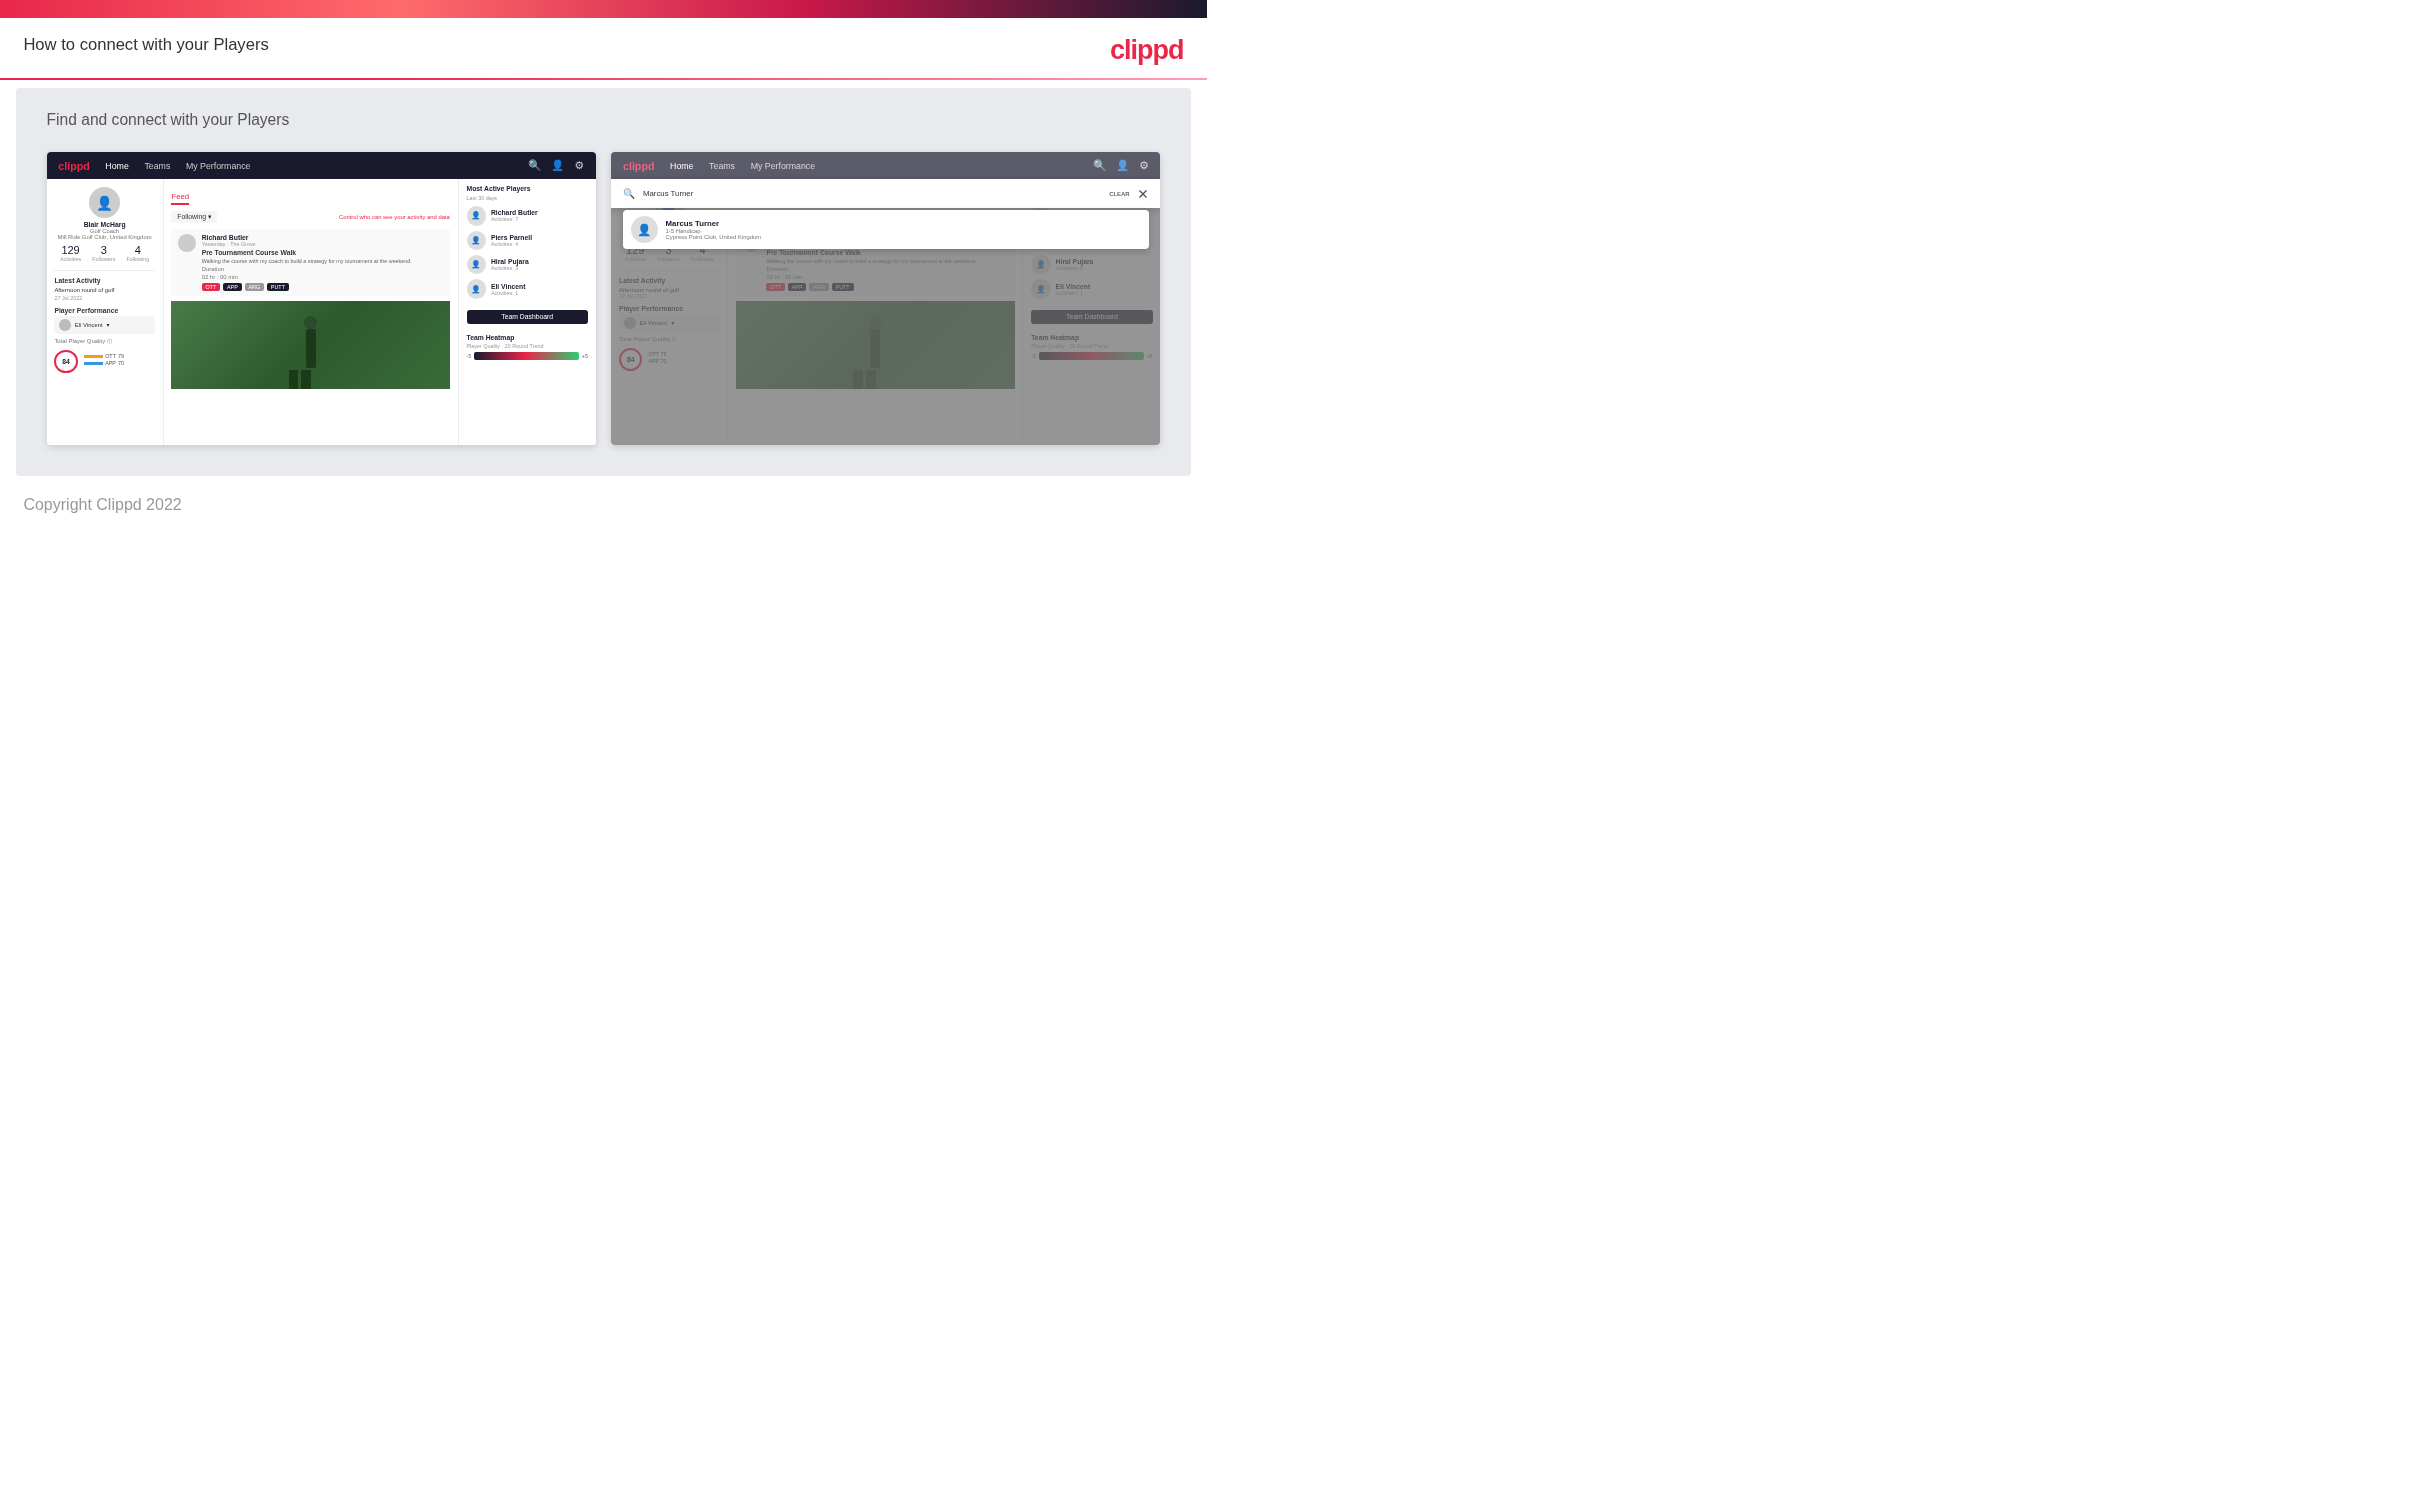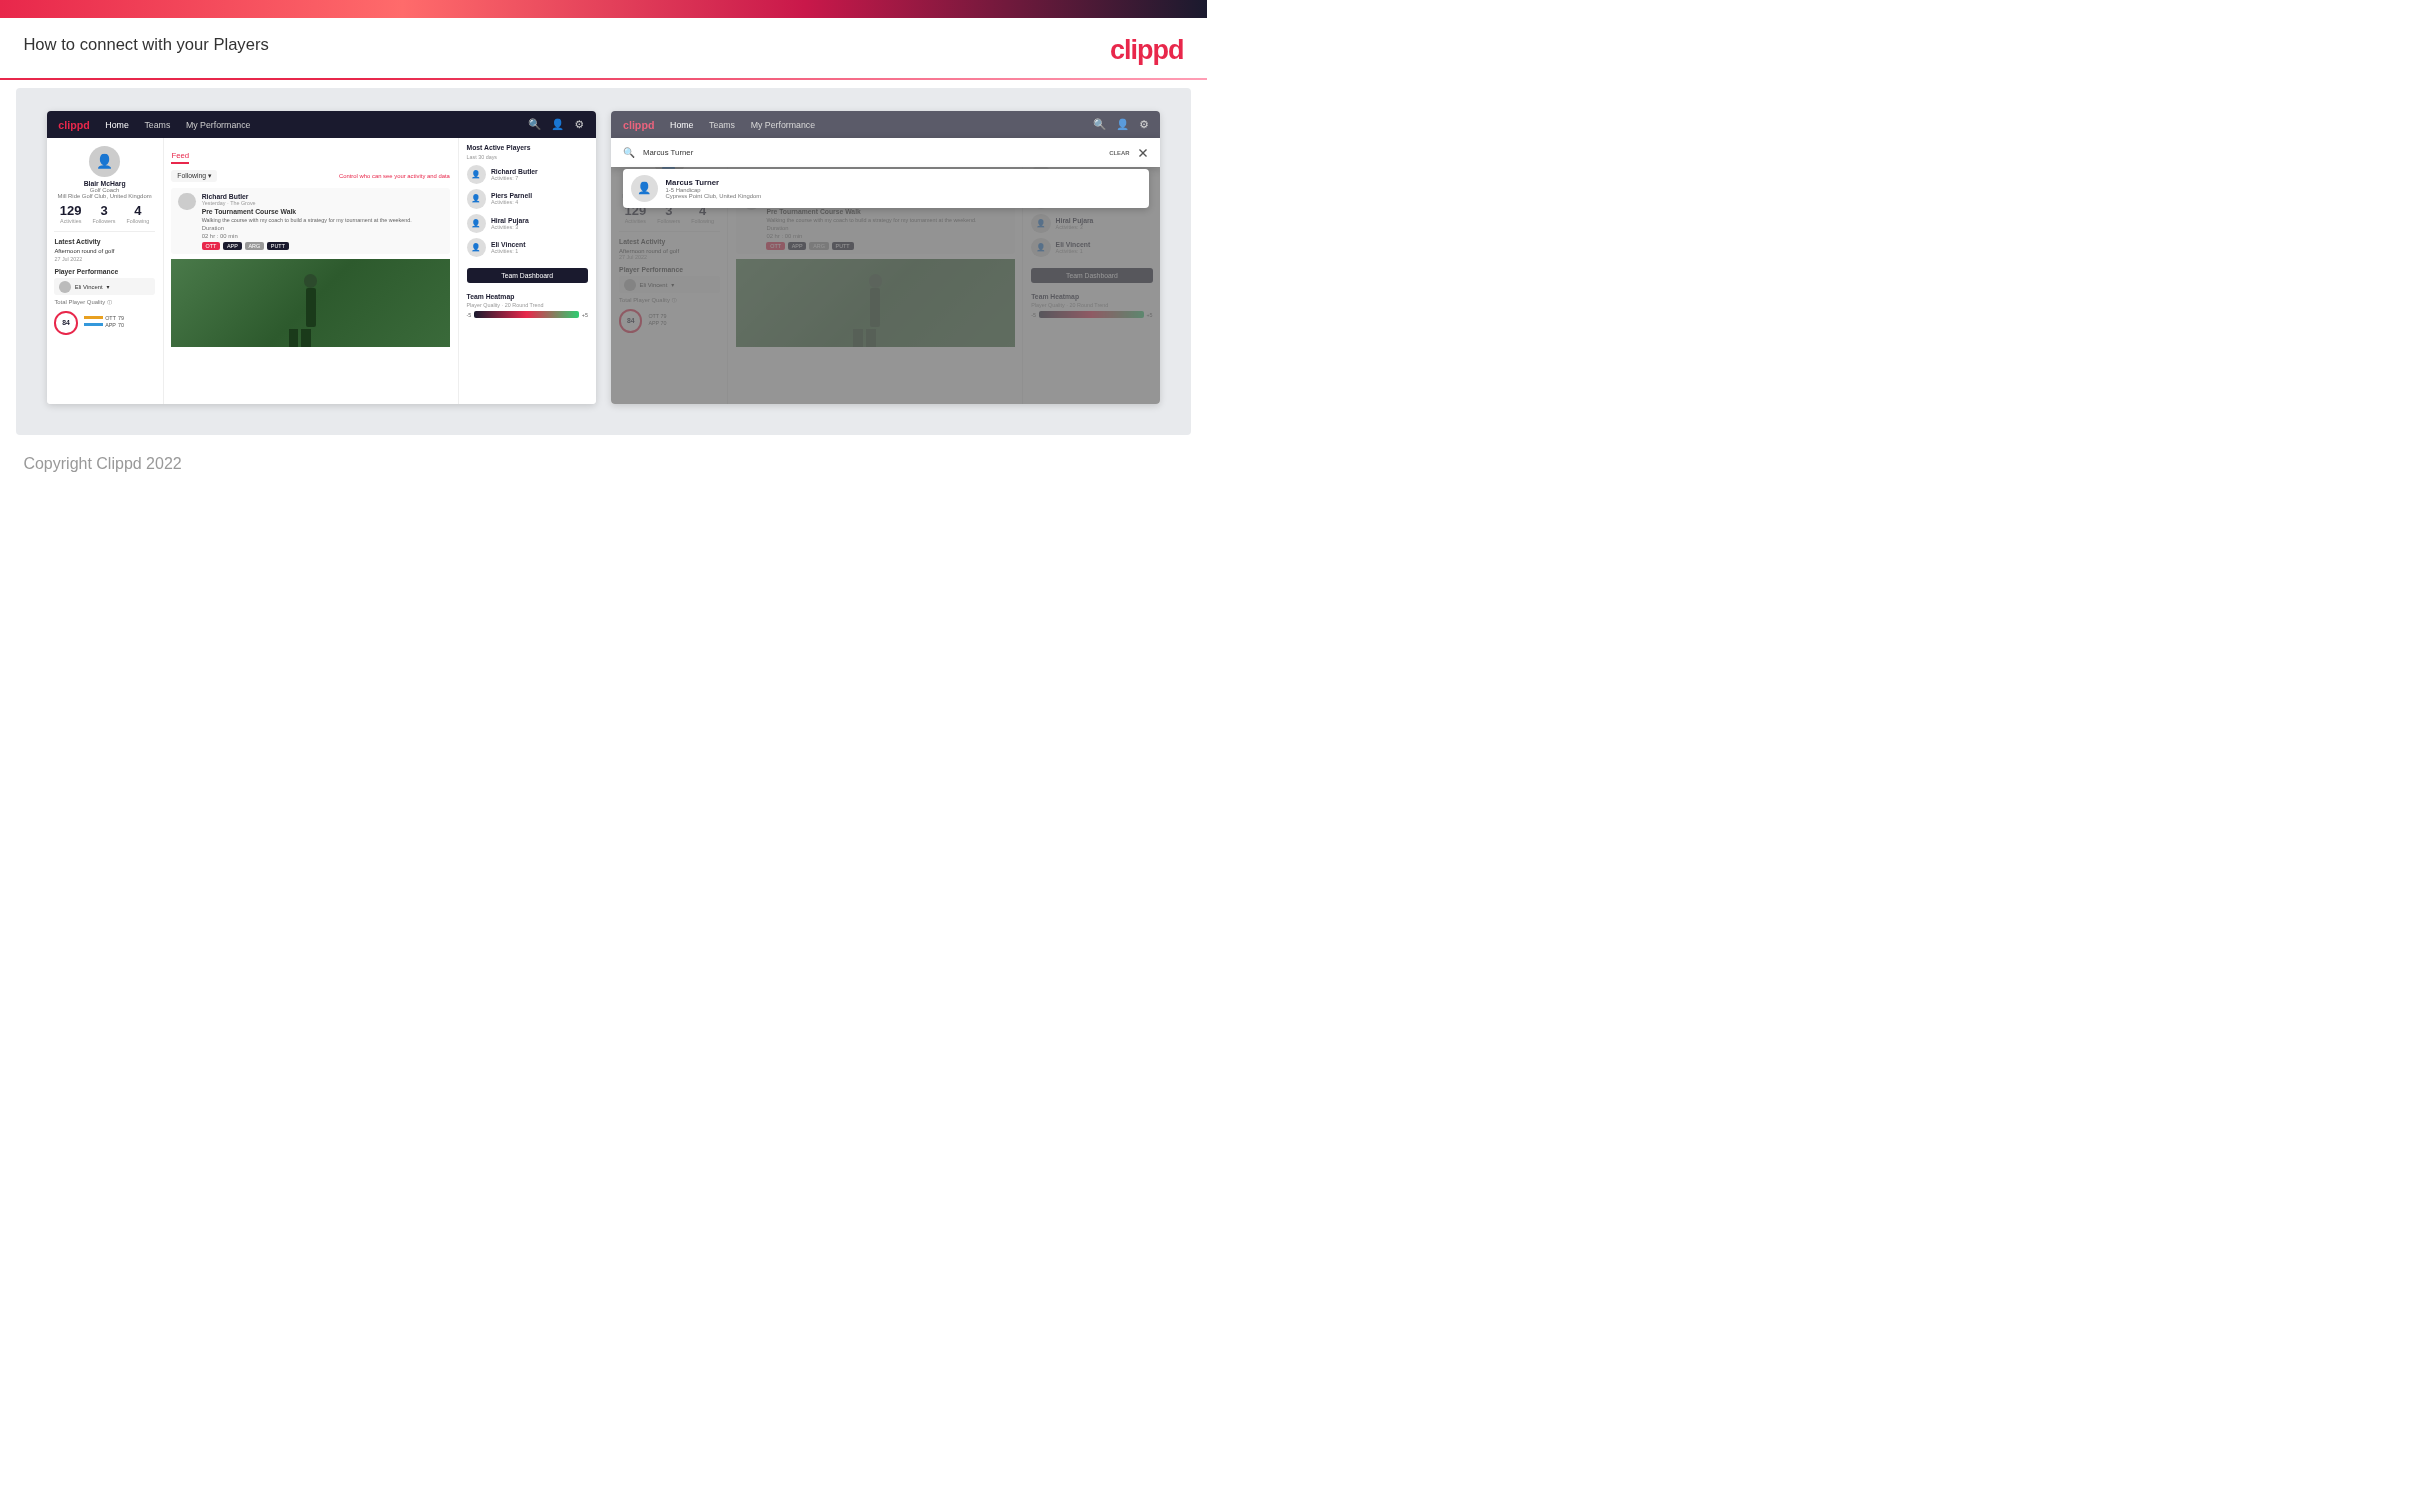--- a/index.html
+++ b/index.html
@@ -537,6 +537,7 @@
 
 <div class="main-content">
 
+  <p class="main-subtitle">Find and connect with your Players</p>
 
   <div class="screenshots-row">
 

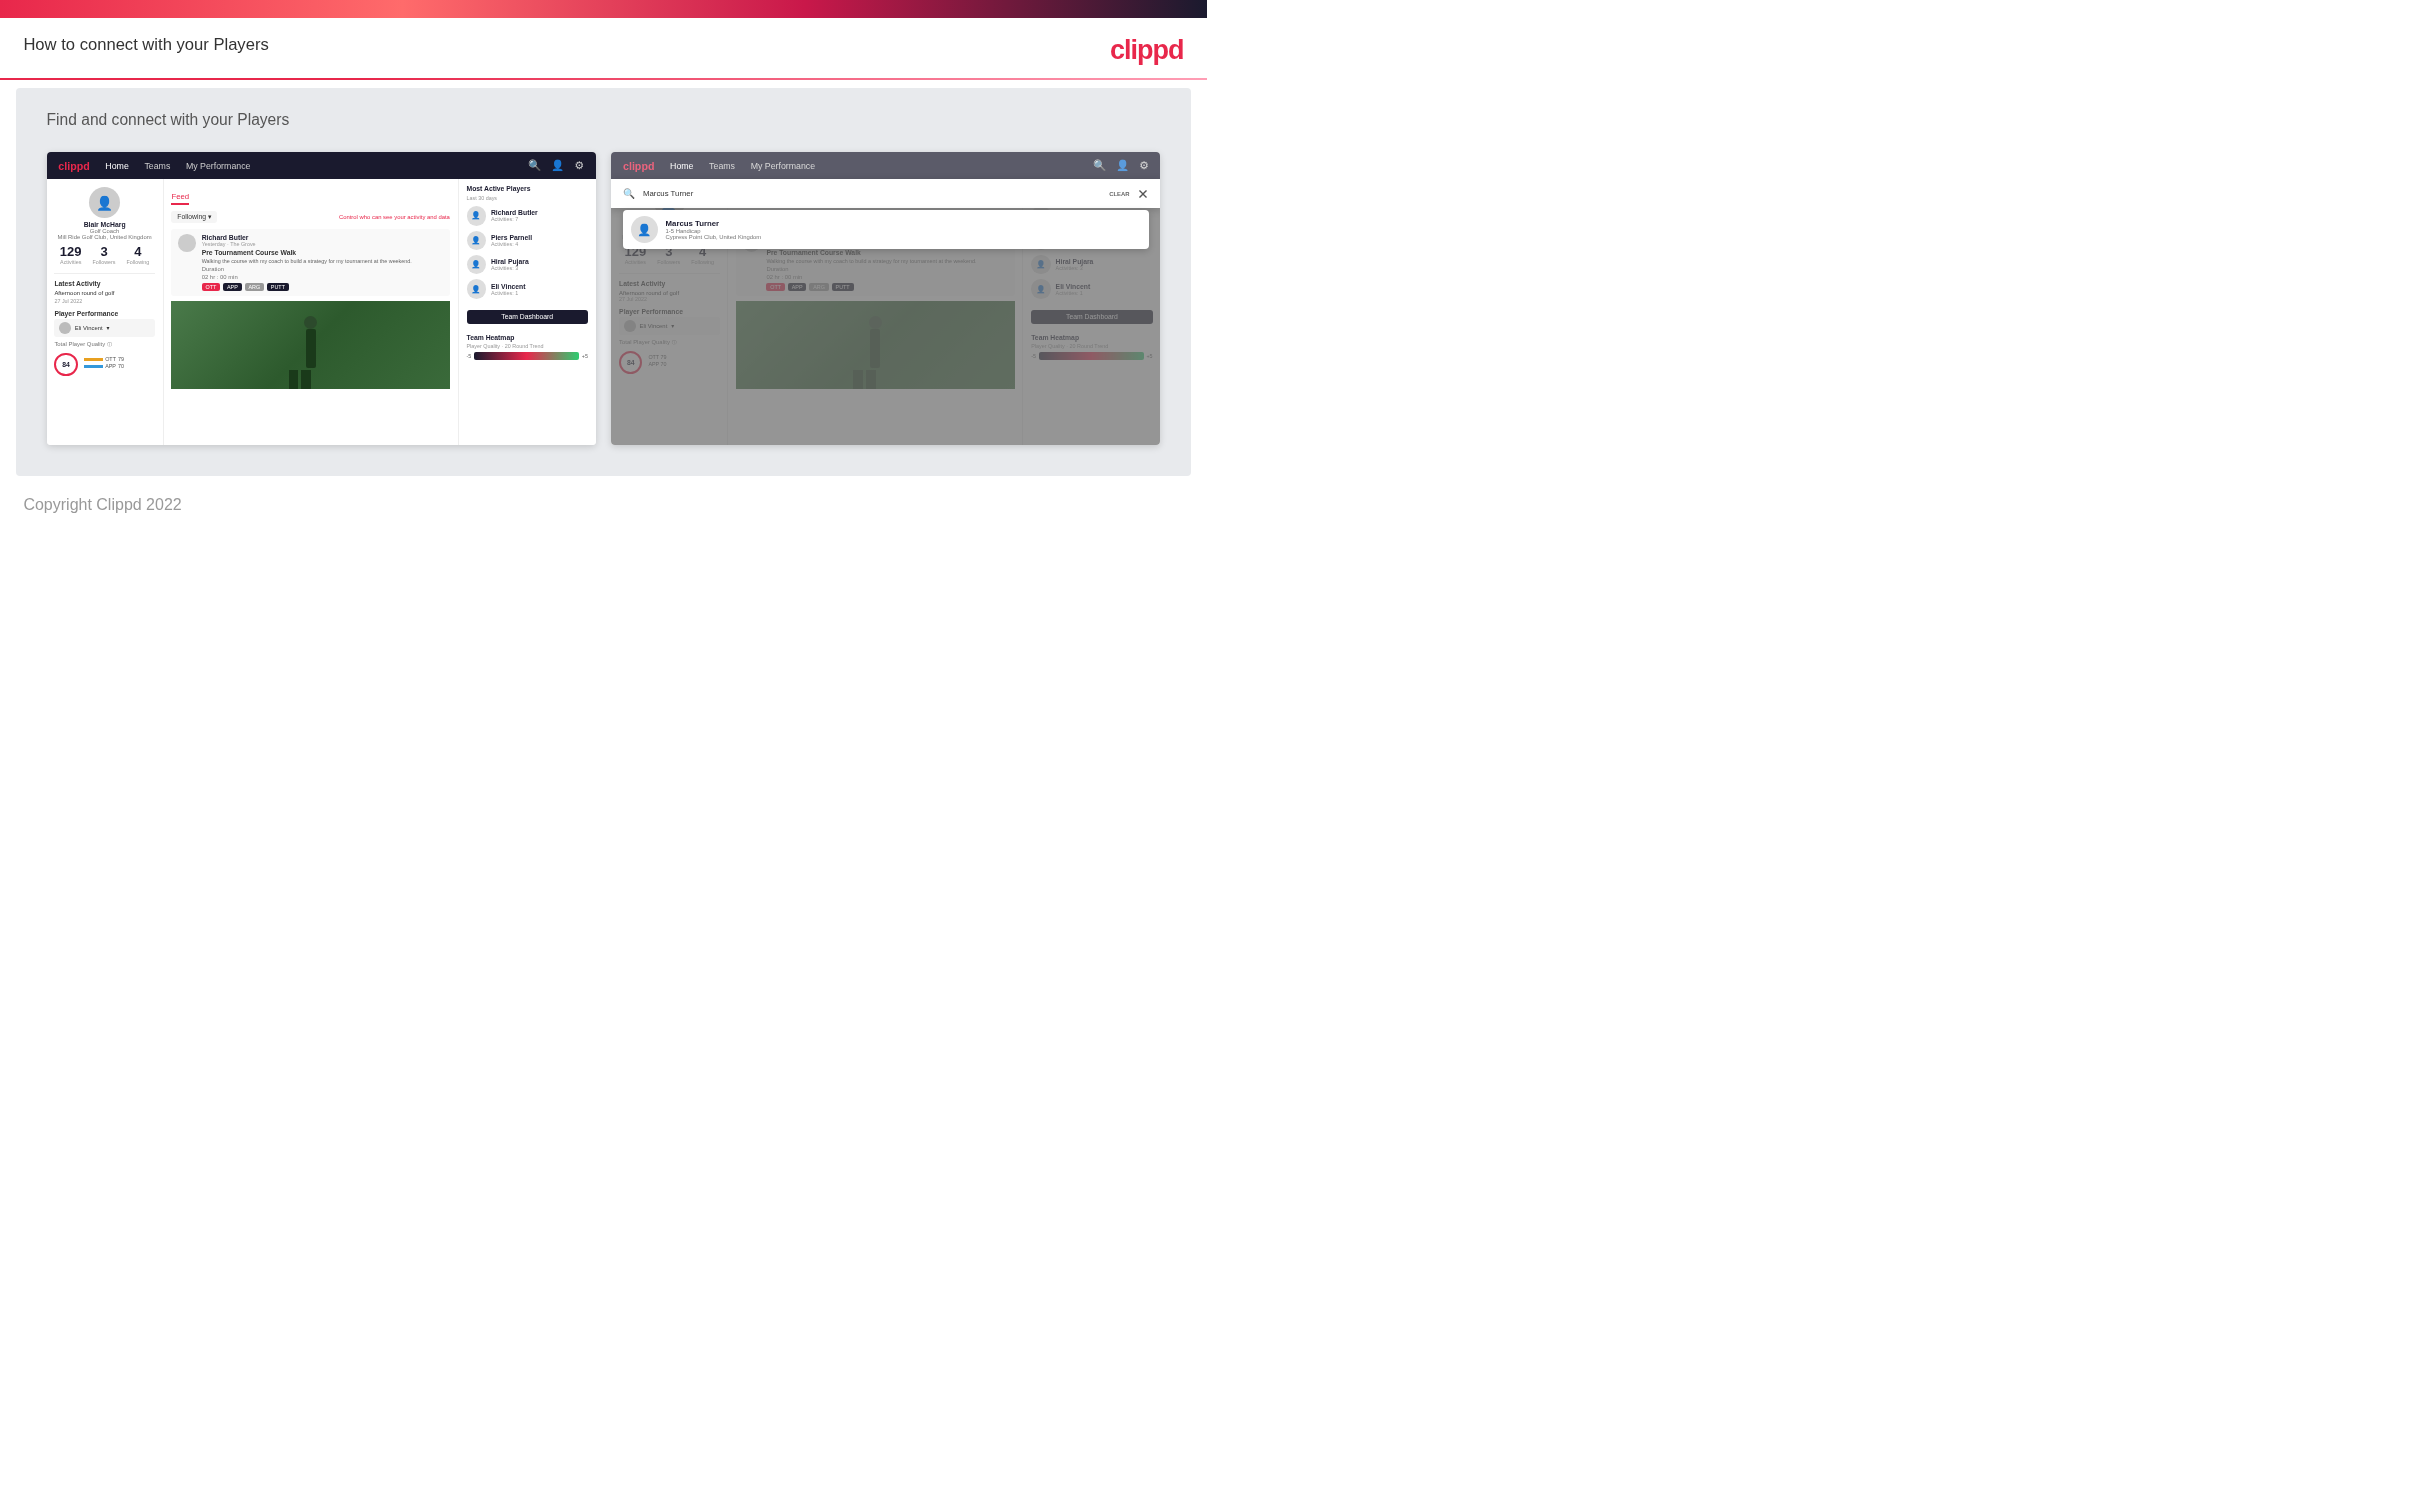--- a/index.html
+++ b/index.html
@@ -183,8 +183,8 @@
     }
 
     .stat-num {
-      font-size: 13px;
-      font-weight: 700;
+      font-size: 11px;
+      font-weight: 400;
       color: #1a1a2e;
     }
 

